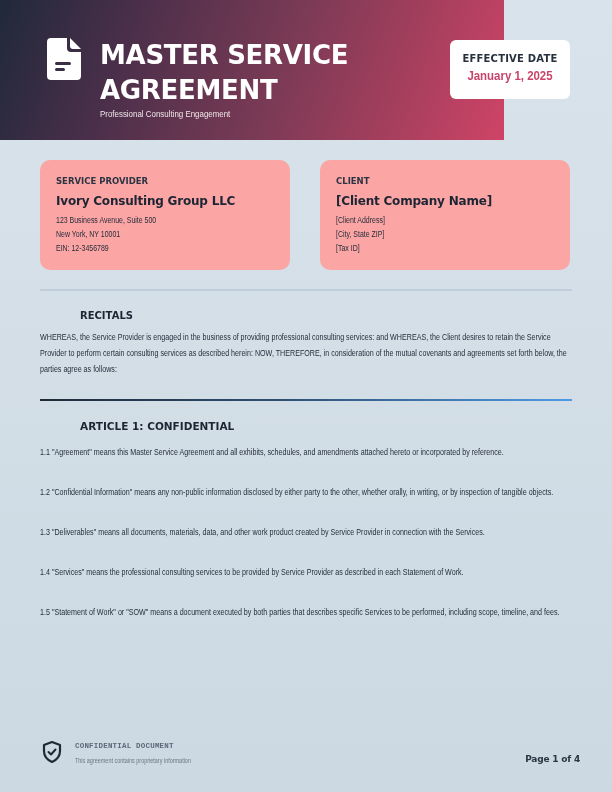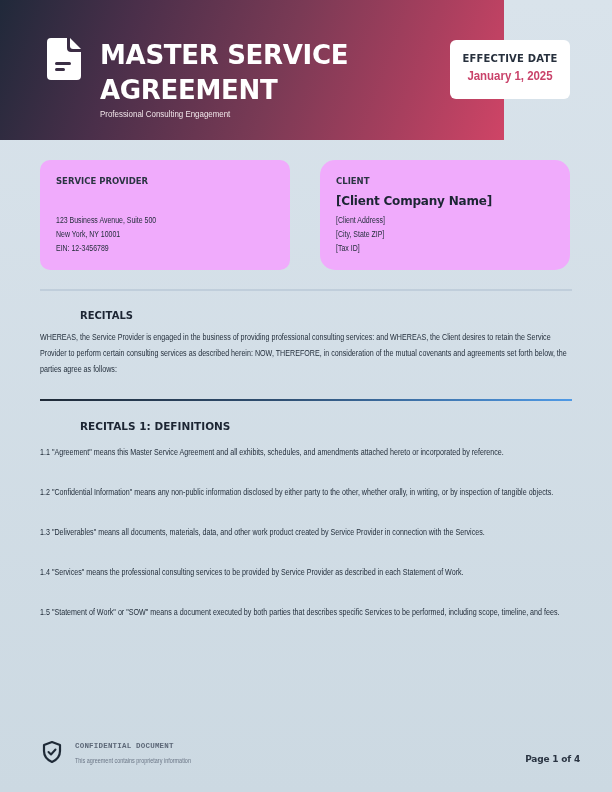--- a/index.html
+++ b/index.html
@@ -41,7 +41,7 @@
     }
     .party-card {
       position: absolute; top: 160px; width: 250px; height: 110px;
-      background: #f0abfc; border-radius: 10px;
+      background: #fca5a5; border-radius: 10px;
     }
     .party-card.left { left: 40px; }
     .party-card.right { left: 320px; border-radius: 15px; }

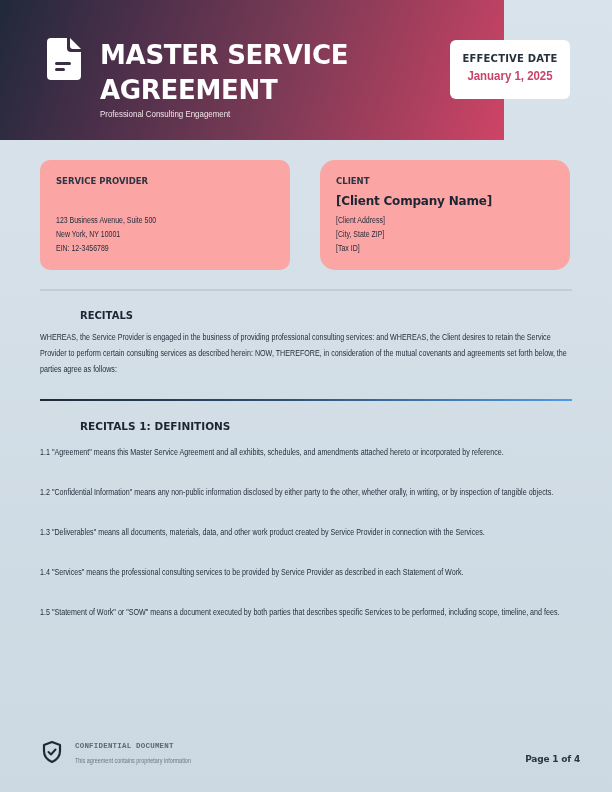--- a/index.html
+++ b/index.html
@@ -44,7 +44,7 @@
       background: #fca5a5; border-radius: 10px;
     }
     .party-card.left { left: 40px; }
-    .party-card.right { left: 320px; border-radius: 15px; }
+    .party-card.right { left: 320px; }
     .party-label {
       position: absolute; left: 16px; top: 16px;
       font-family: "DejaVu Sans", sans-serif; font-size: 8.5px; font-weight: bold; color: #2a3442;

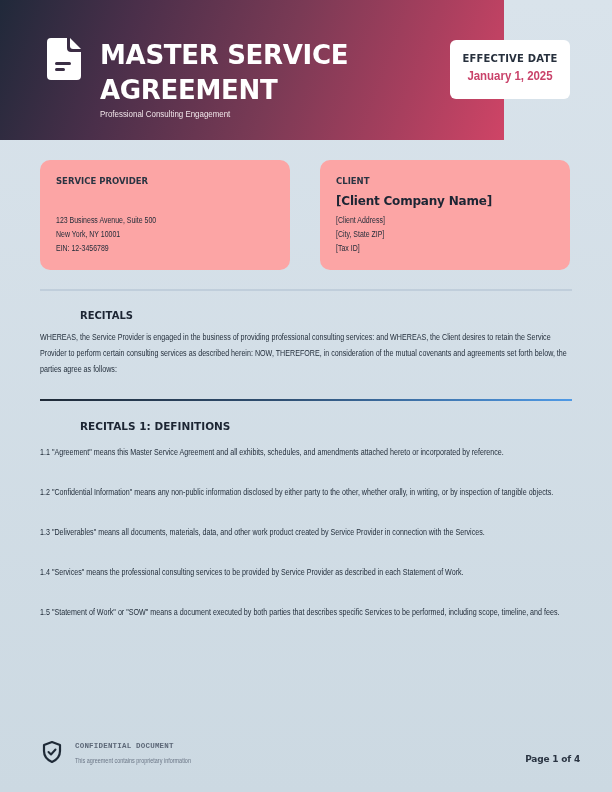--- a/index.html
+++ b/index.html
@@ -120,6 +120,7 @@
 
 <div class="party-card left">
   <div class="party-label">SERVICE PROVIDER</div>
+  <div class="party-name">Ivory Consulting Group LLC</div>
   <div class="party-lines">
     <div class="party-line">123 Business Avenue, Suite 500</div>
     <div class="party-line">New York, NY 10001</div>

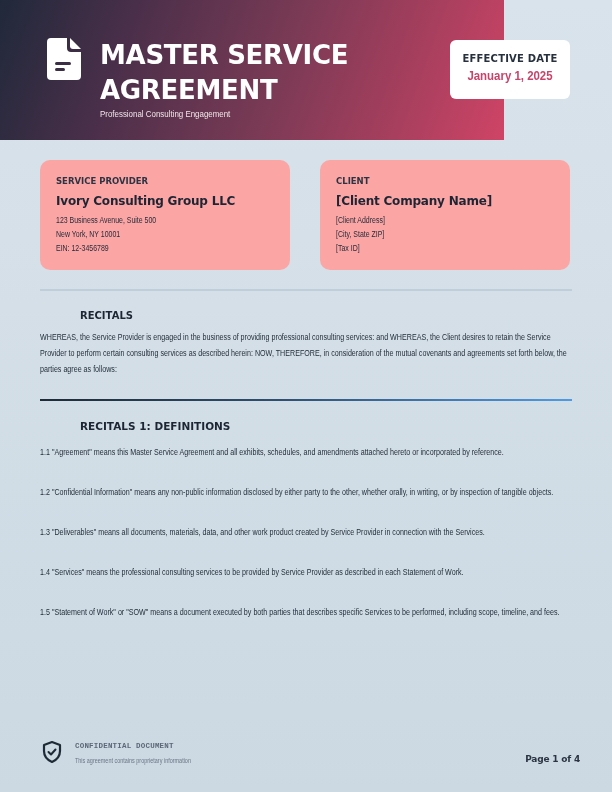--- a/index.html
+++ b/index.html
@@ -145,7 +145,7 @@
 
 <div class="divider-grad"></div>
 
-<div class="section-title" style="top:420px; font-size:10.5px;">RECITALS 1: DEFINITIONS</div>
+<div class="section-title" style="top:420px; font-size:10.5px;">ARTICLE 1: CONFIDENTIAL</div>
 <div class="def" style="top:444px;">1.1 "Agreement" means this Master Service Agreement and all exhibits, schedules, and amendments attached hereto or incorporated by reference.</div>
 <div class="def" style="top:484px;">1.2 "Confidential Information" means any non-public information disclosed by either party to the other, whether orally, in writing, or by inspection of tangible objects.</div>
 <div class="def" style="top:524px;">1.3 "Deliverables" means all documents, materials, data, and other work product created by Service Provider in connection with the Services.</div>

